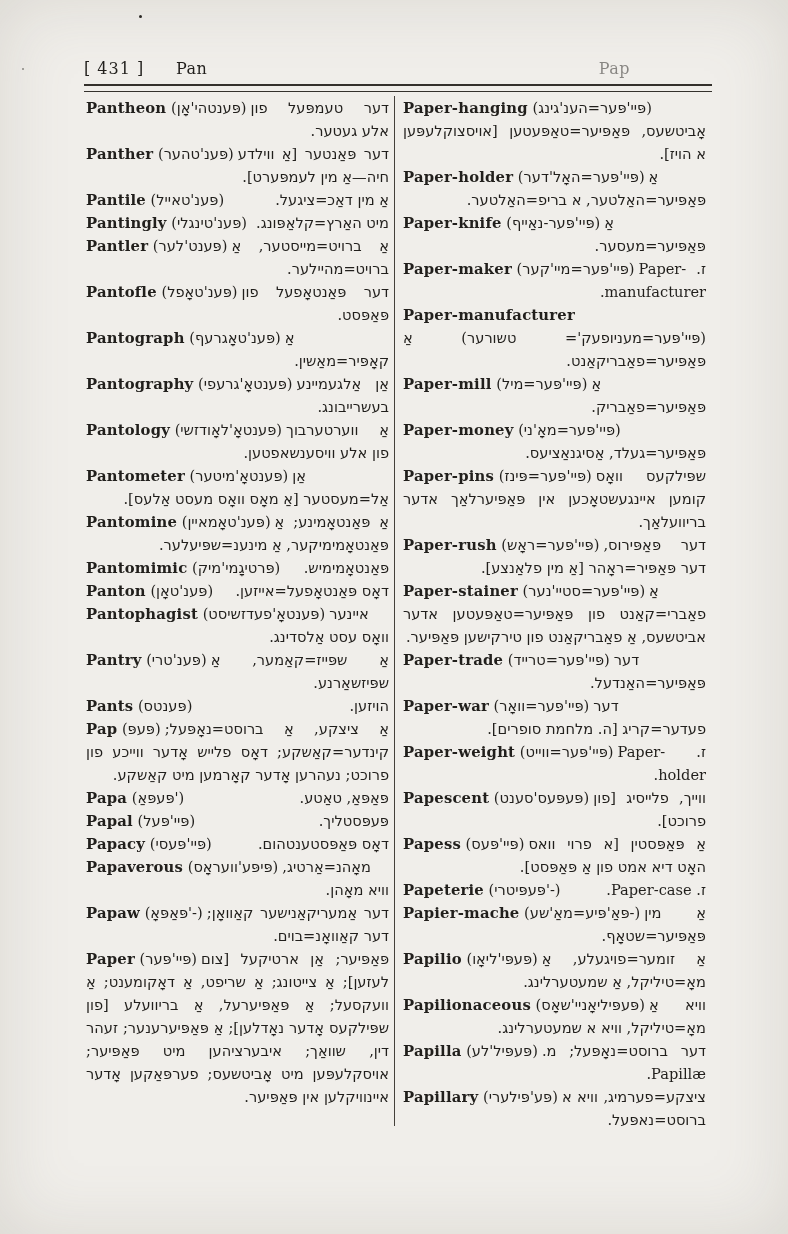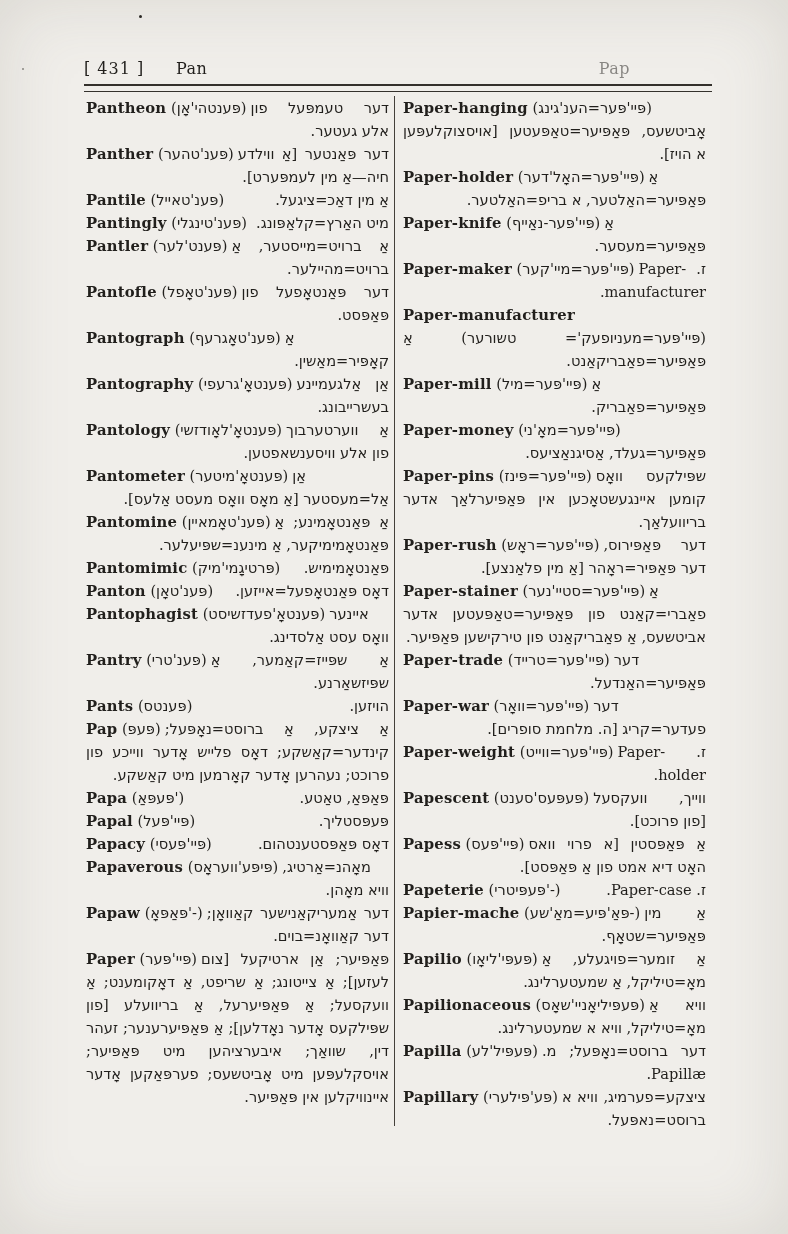--- a/index.html
+++ b/index.html
@@ -147,7 +147,7 @@
 
   <p class="entry"><span class="hw"><span class="en">Paper-weight</span><span class="pron"> (פּיי'פּער=ווייט)</span></span><span class="def"> ז. Paper-holder.</span></p>
 
-  <p class="entry"><span class="hw"><span class="en">Papescent</span><span class="pron"> (פּעפּעס'סענט)</span></span><span class="def"> ווייך, וועקסעל [פון פרוכט].</span></p>
+  <p class="entry"><span class="hw"><span class="en">Papescent</span><span class="pron"> (פּעפּעס'סענט)</span></span><span class="def"> ווייך, פלייסיג [פון פרוכט].</span></p>
 
   <p class="entry"><span class="hw"><span class="en">Papess</span><span class="pron"> (פּיי'פּעס)</span></span><span class="def"> אַ פּאַפּסטין [א פרוי וואס האָט דיא אמט פון אַ פּאַפּסט].</span></p>
 

